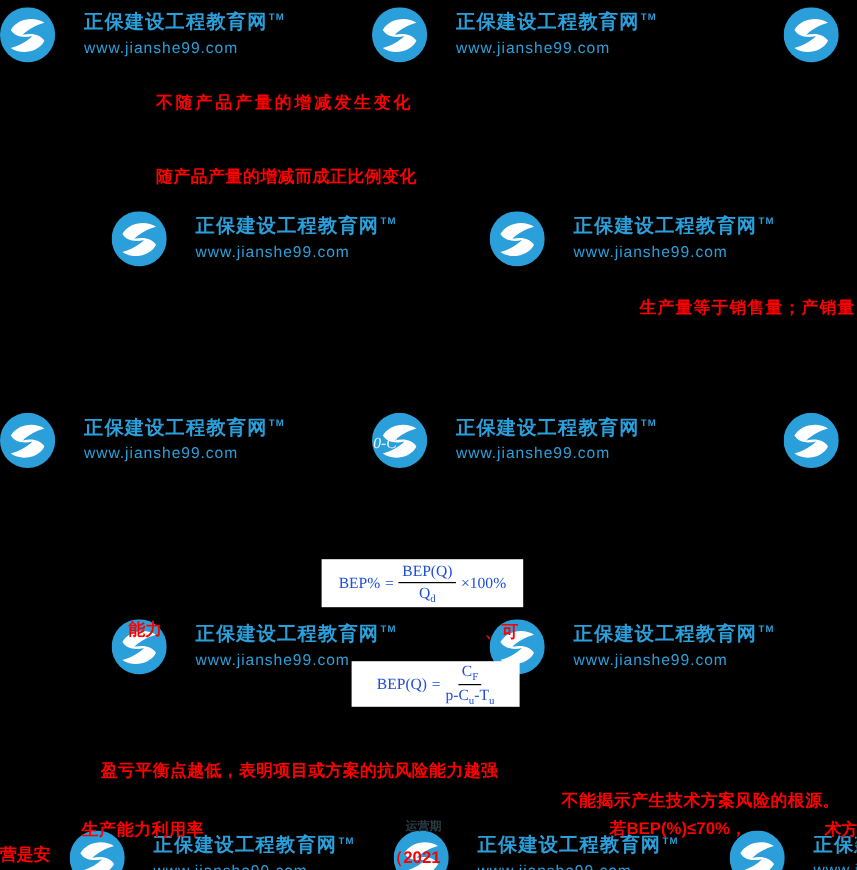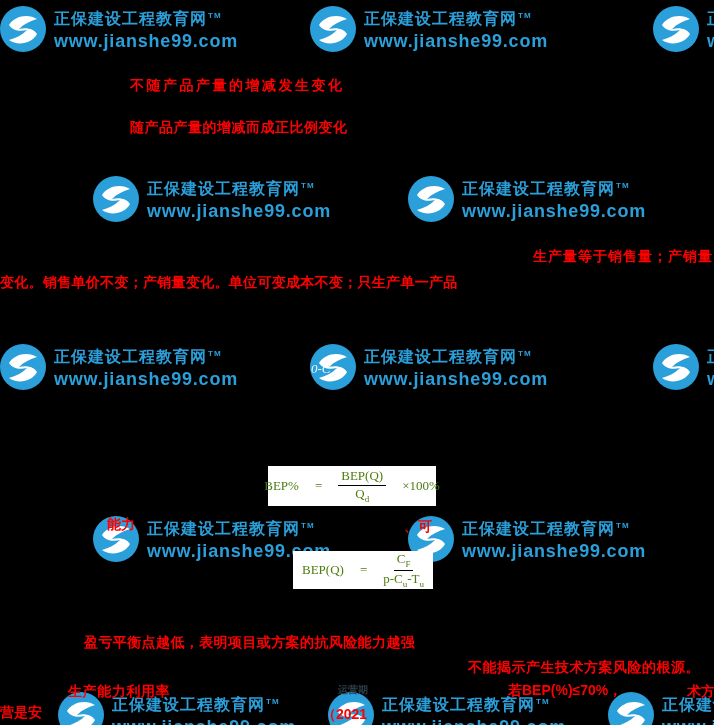--- a/index.html
+++ b/index.html
@@ -8,7 +8,7 @@
   #canvas { position:relative; width:714px; height:725px; background:#000000; overflow:hidden; }
 
   
-  .wm { position:absolute; display:flex; align-items:flex-start; gap:8px; z-index:1; }
+  .wm { position:absolute; display:flex; align-items:flex-start; gap:24px; z-index:1; }
   .wm-logo { width:46px; height:46px; display:block; flex:0 0 46px; }
   .wm-text { display:flex; flex-direction:column; padding-top:4px; }
   .wm-brand { color:#2B9FD9; font-size:16px; font-weight:bold; letter-spacing:1px; white-space:nowrap; line-height:1.15; }

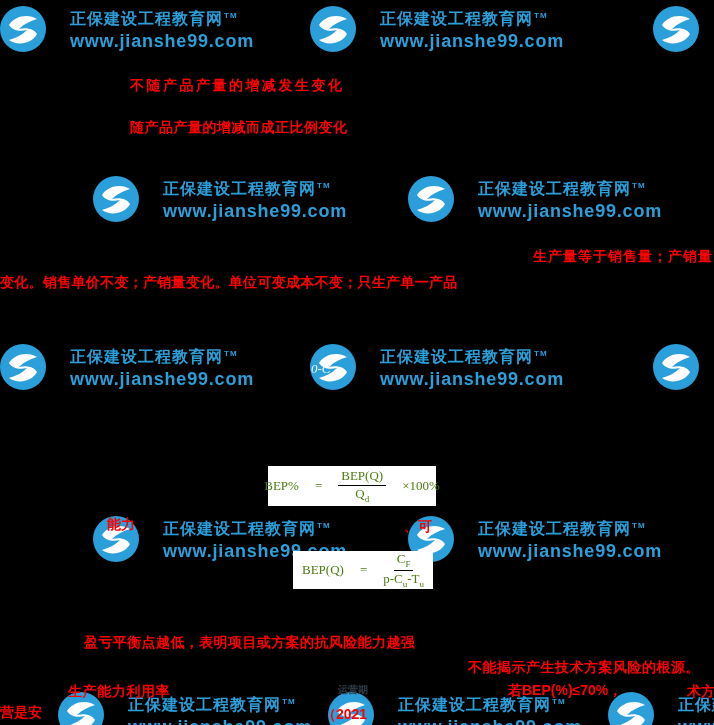--- a/index.html
+++ b/index.html
@@ -13,7 +13,7 @@
   .wm-text { display:flex; flex-direction:column; padding-top:4px; }
   .wm-brand { color:#2B9FD9; font-size:16px; font-weight:bold; letter-spacing:1px; white-space:nowrap; line-height:1.15; }
   .tm { font-size:8px; vertical-align:super; margin-left:1px; font-weight:bold; }
-  .wm-url { color:#2B9FD9; font-size:18px; font-weight:bold; letter-spacing:0.8px; margin-top:3px; white-space:nowrap; }
+  .wm-url { color:#2B9FD9; font-size:13px; font-weight:normal; letter-spacing:0.8px; margin-top:3px; white-space:nowrap; }
 
   
   .red-note { position:absolute; color:#FF0000; font-size:14px; font-weight:600; white-space:nowrap; z-index:3; line-height:1.1; }

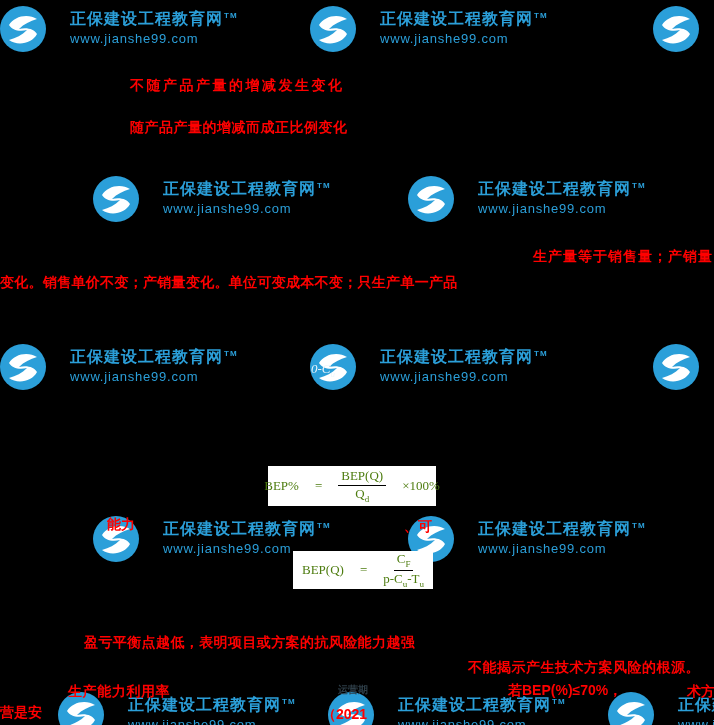--- a/index.html
+++ b/index.html
@@ -34,7 +34,7 @@
 <div id="canvas">
 
   <div class="red-note" style="left:130px;top:78px;letter-spacing:2.5px">不随产品产量的增减发生变化</div>
-  <div class="red-note" style="left:130px;top:120px;letter-spacing:0.5px">随产品产量的增减而成正比例变化</div>
+  <div class="red-note" style="left:130px;top:140px;letter-spacing:0.5px">随产品产量的增减而成正比例变化</div>
   <div class="red-note" style="left:533px;top:249px;letter-spacing:1px">生产量等于销售量；产销量</div>
   <div class="red-note" style="left:0px;top:275px;letter-spacing:0.3px">变化。销售单价不变；产销量变化。单位可变成本不变；只生产单一产品</div>
   <div class="red-note" style="left:468px;top:660px;letter-spacing:0.5px">不能揭示产生技术方案风险的根源。</div>

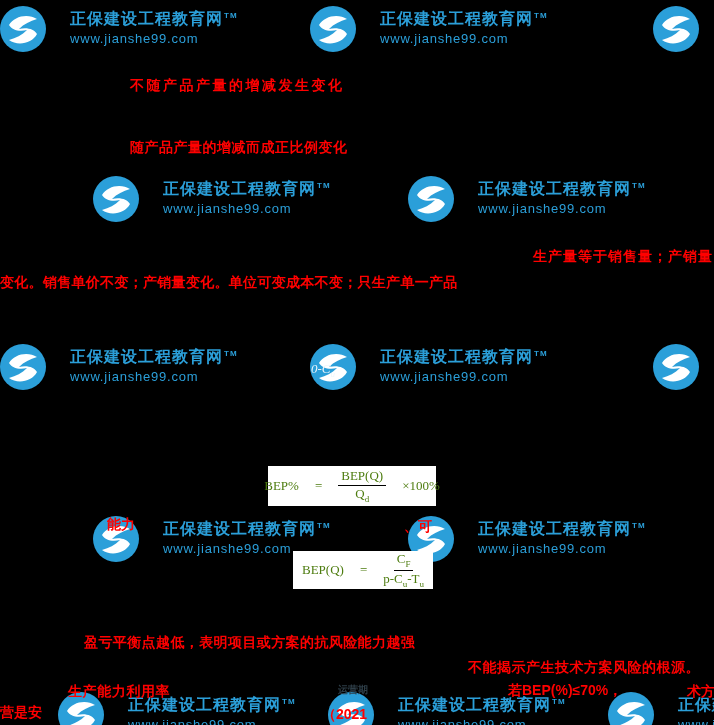--- a/index.html
+++ b/index.html
@@ -36,7 +36,6 @@
   <div class="red-note" style="left:130px;top:78px;letter-spacing:2.5px">不随产品产量的增减发生变化</div>
   <div class="red-note" style="left:130px;top:140px;letter-spacing:0.5px">随产品产量的增减而成正比例变化</div>
   <div class="red-note" style="left:533px;top:249px;letter-spacing:1px">生产量等于销售量；产销量</div>
-  <div class="red-note" style="left:0px;top:275px;letter-spacing:0.3px">变化。销售单价不变；产销量变化。单位可变成本不变；只生产单一产品</div>
   <div class="red-note" style="left:468px;top:660px;letter-spacing:0.5px">不能揭示产生技术方案风险的根源。</div>
   <div class="red-note" style="left:84px;top:635px;letter-spacing:0.4px">盈亏平衡点越低，表明项目或方案的抗风险能力越强</div>
   <div class="red-note" style="left:68px;top:684px;letter-spacing:0.6px">生产能力利用率</div>

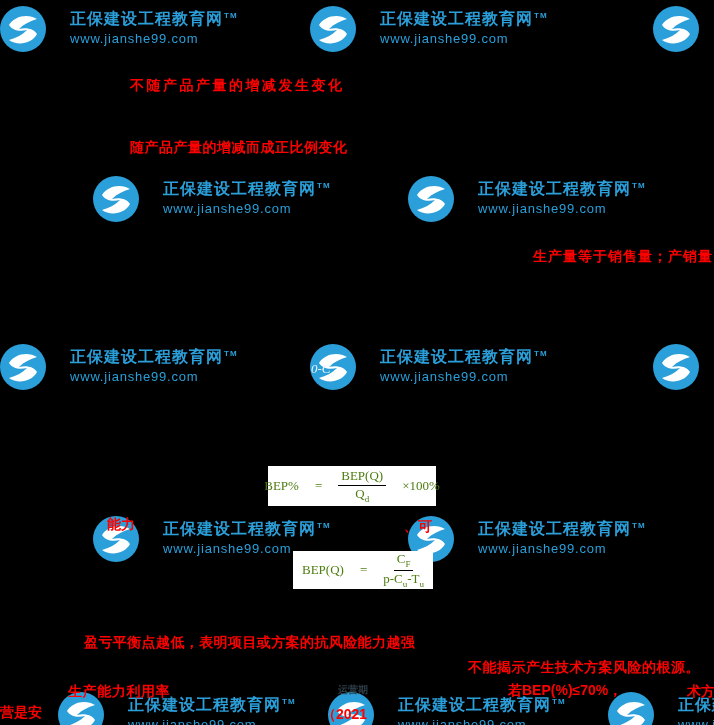--- a/index.html
+++ b/index.html
@@ -22,7 +22,7 @@
   .white-frag sub { font-style:italic; }
 
   
-  .formula-box { position:absolute; background:#FFFFFF; color:#4d7c0f; display:flex; align-items:center; justify-content:center; gap:16px; font-family:"Liberation Serif", serif; font-size:13px; z-index:4; }
+  .formula-box { position:absolute; background:#FFFFFF; color:#1d4ed8; display:flex; align-items:center; justify-content:center; gap:4px; font-family:"Liberation Serif", serif; font-size:13px; z-index:4; }
   .frac { display:inline-flex; flex-direction:column; align-items:center; line-height:1.15; }
   .frac .num { border-bottom:1px solid #000; padding:0 3px 1px; }
   .frac .den { padding-top:1px; }

